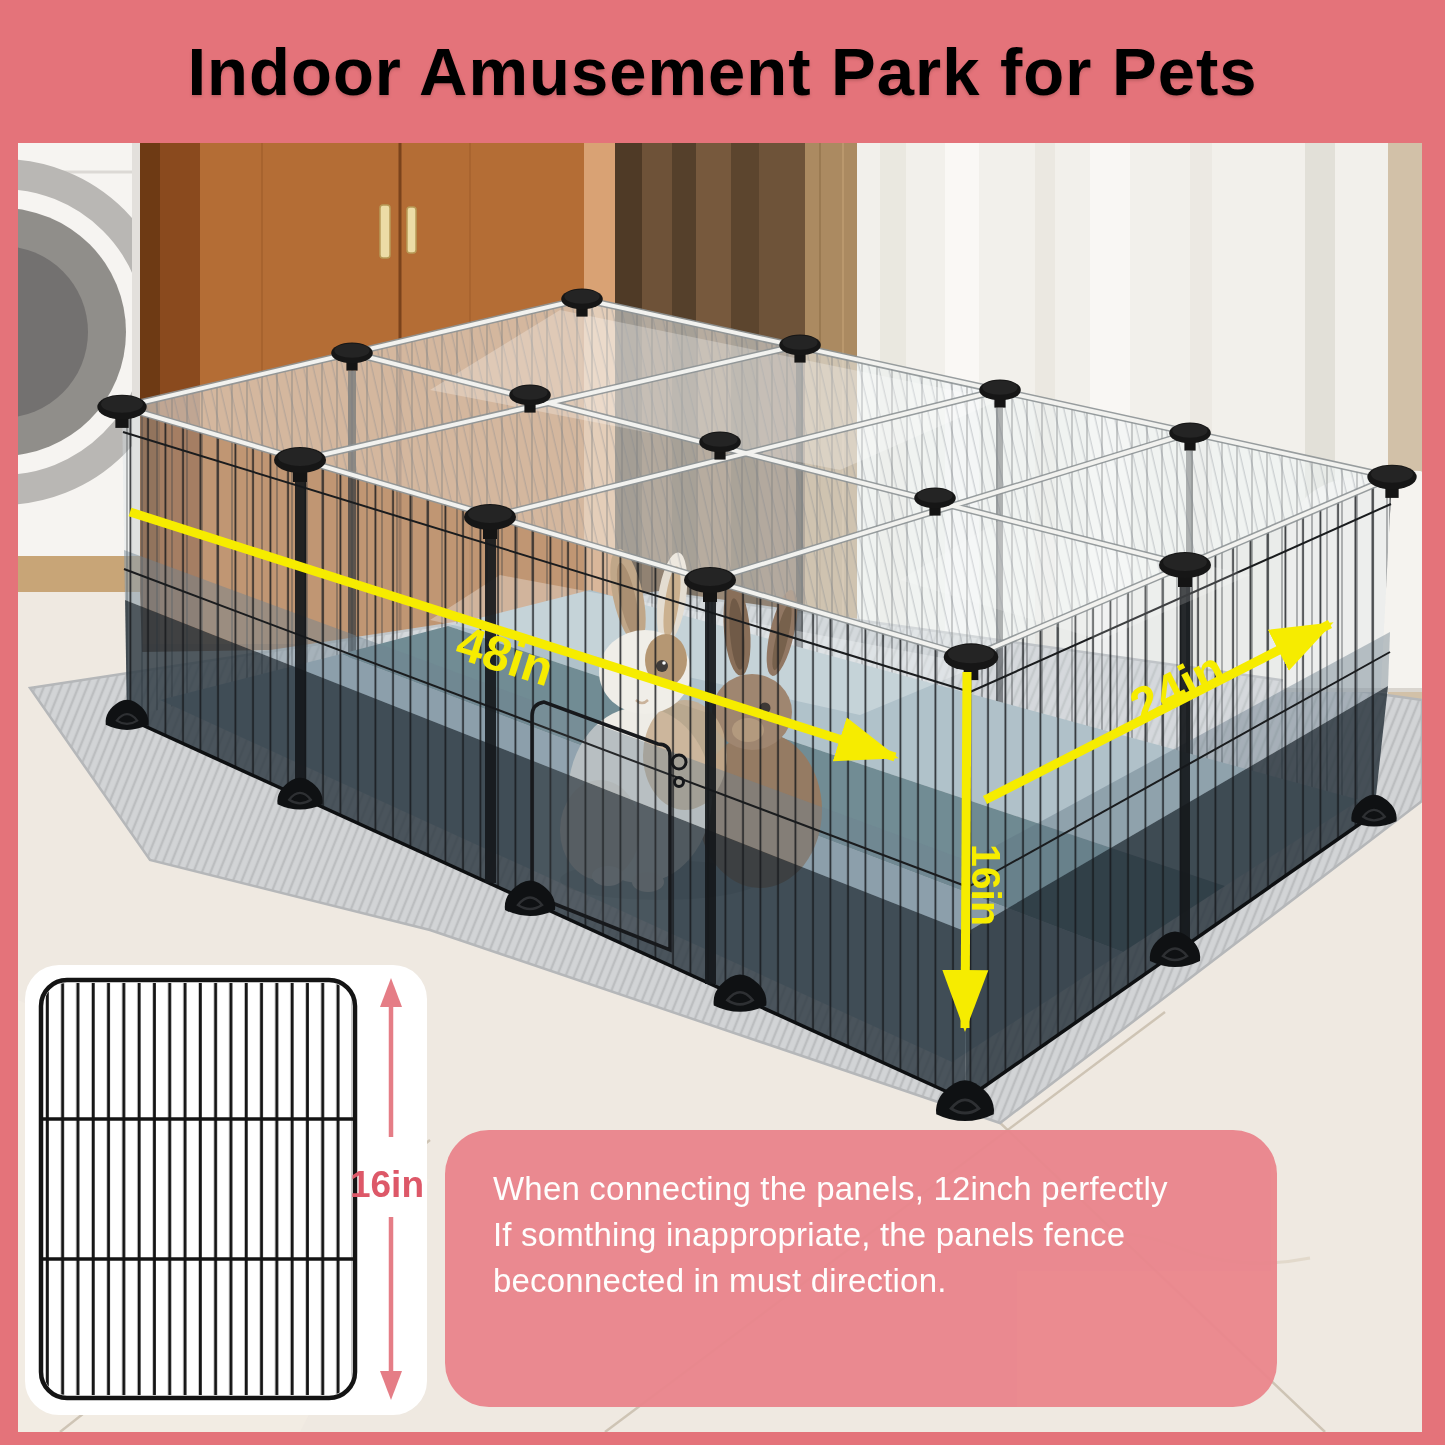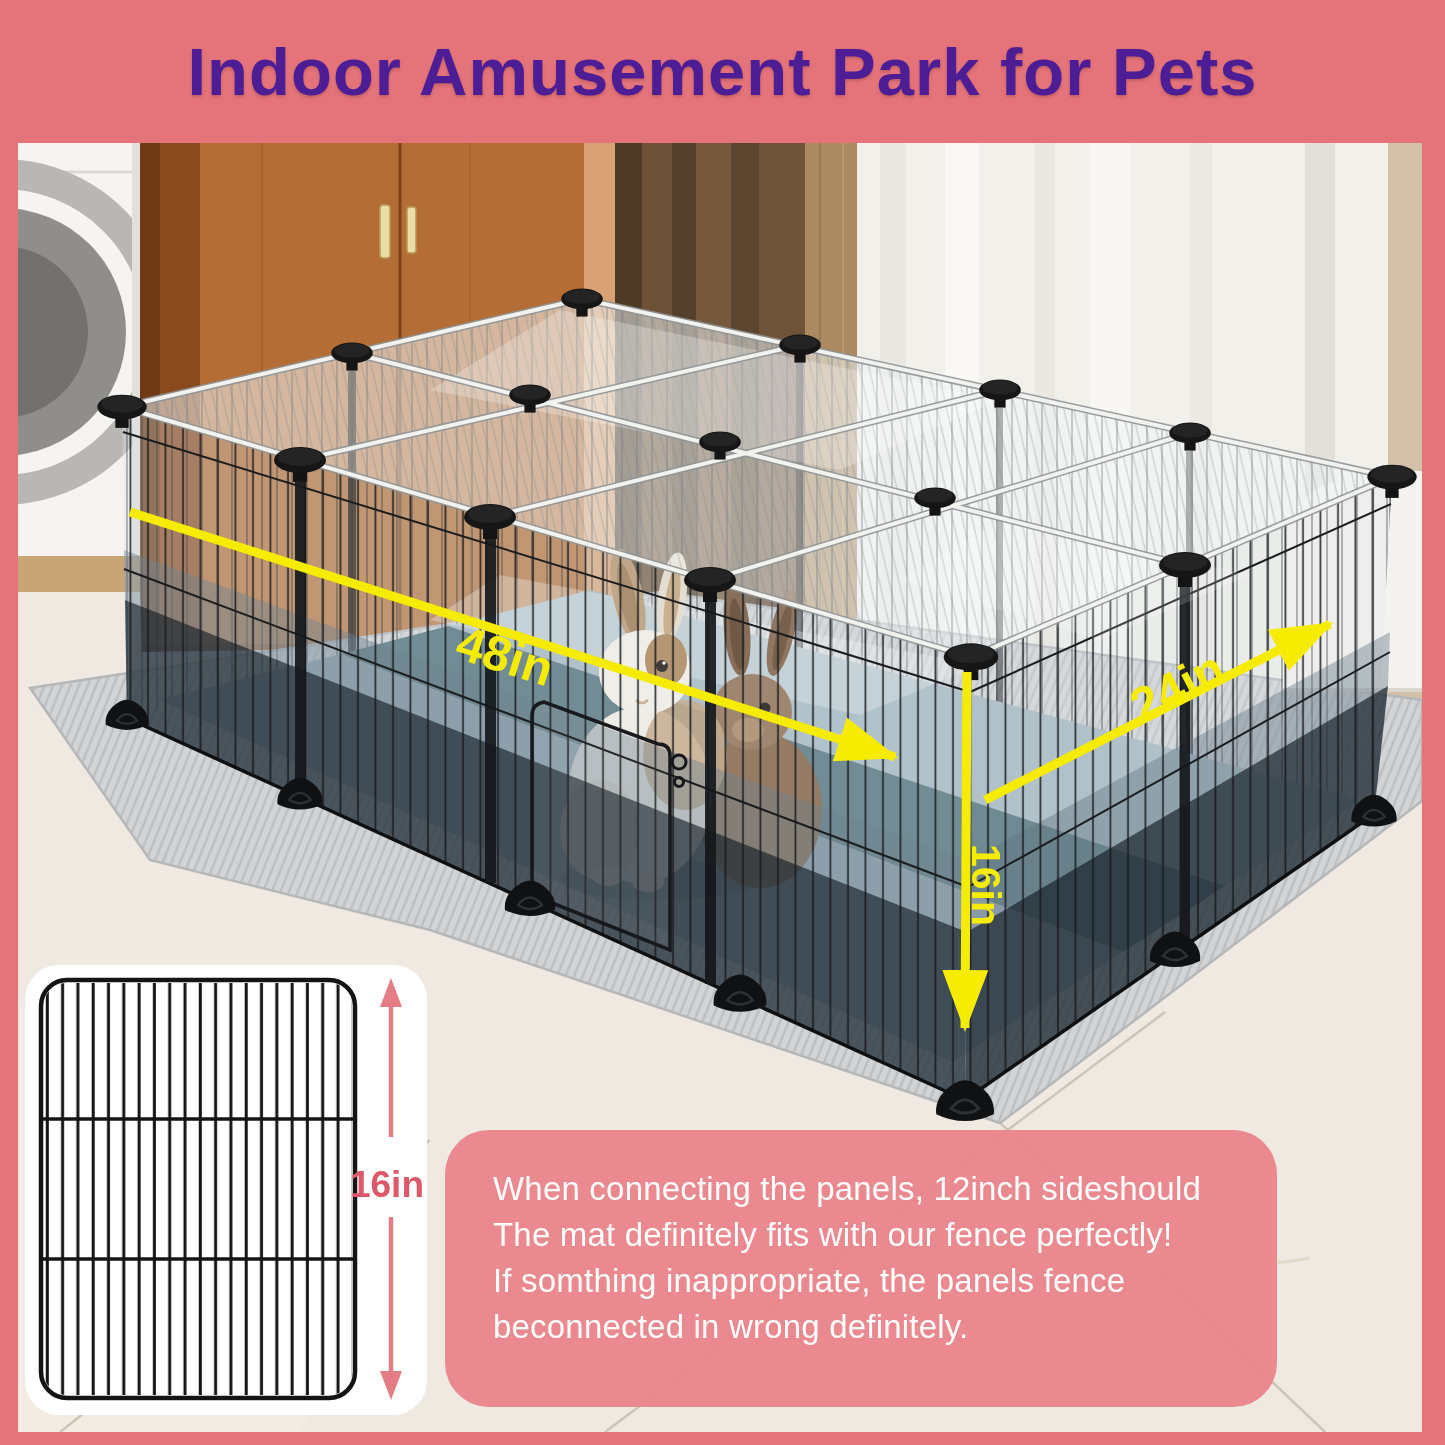--- a/index.html
+++ b/index.html
@@ -13,7 +13,7 @@
   body{font-family:"Liberation Sans",sans-serif;background:#fff;}
   .frame{position:relative;width:1445px;height:1445px;background:var(--frame_pink);overflow:hidden;}
   .header{position:absolute;left:0;top:0;width:1445px;height:143px;display:flex;align-items:center;justify-content:center;}
-  .header h1{color:#4c1d95;font-size:67px;font-weight:bold;letter-spacing:1px;text-shadow:0 2px 3px rgba(130,60,60,.35);white-space:nowrap;}
+  .header h1{color:#000000;font-size:67px;font-weight:bold;letter-spacing:1px;text-shadow:0 2px 3px rgba(130,60,60,.35);white-space:nowrap;}
   .photo{position:absolute;left:18px;top:143px;width:1404px;height:1289px;background:#efe9e1;overflow:hidden;}
   .photo > svg{position:absolute;left:0;top:0;width:1404px;height:1289px;display:block;}
   .inset{position:absolute;left:7px;top:822px;width:402px;height:450px;background:#fff;border-radius:34px;}

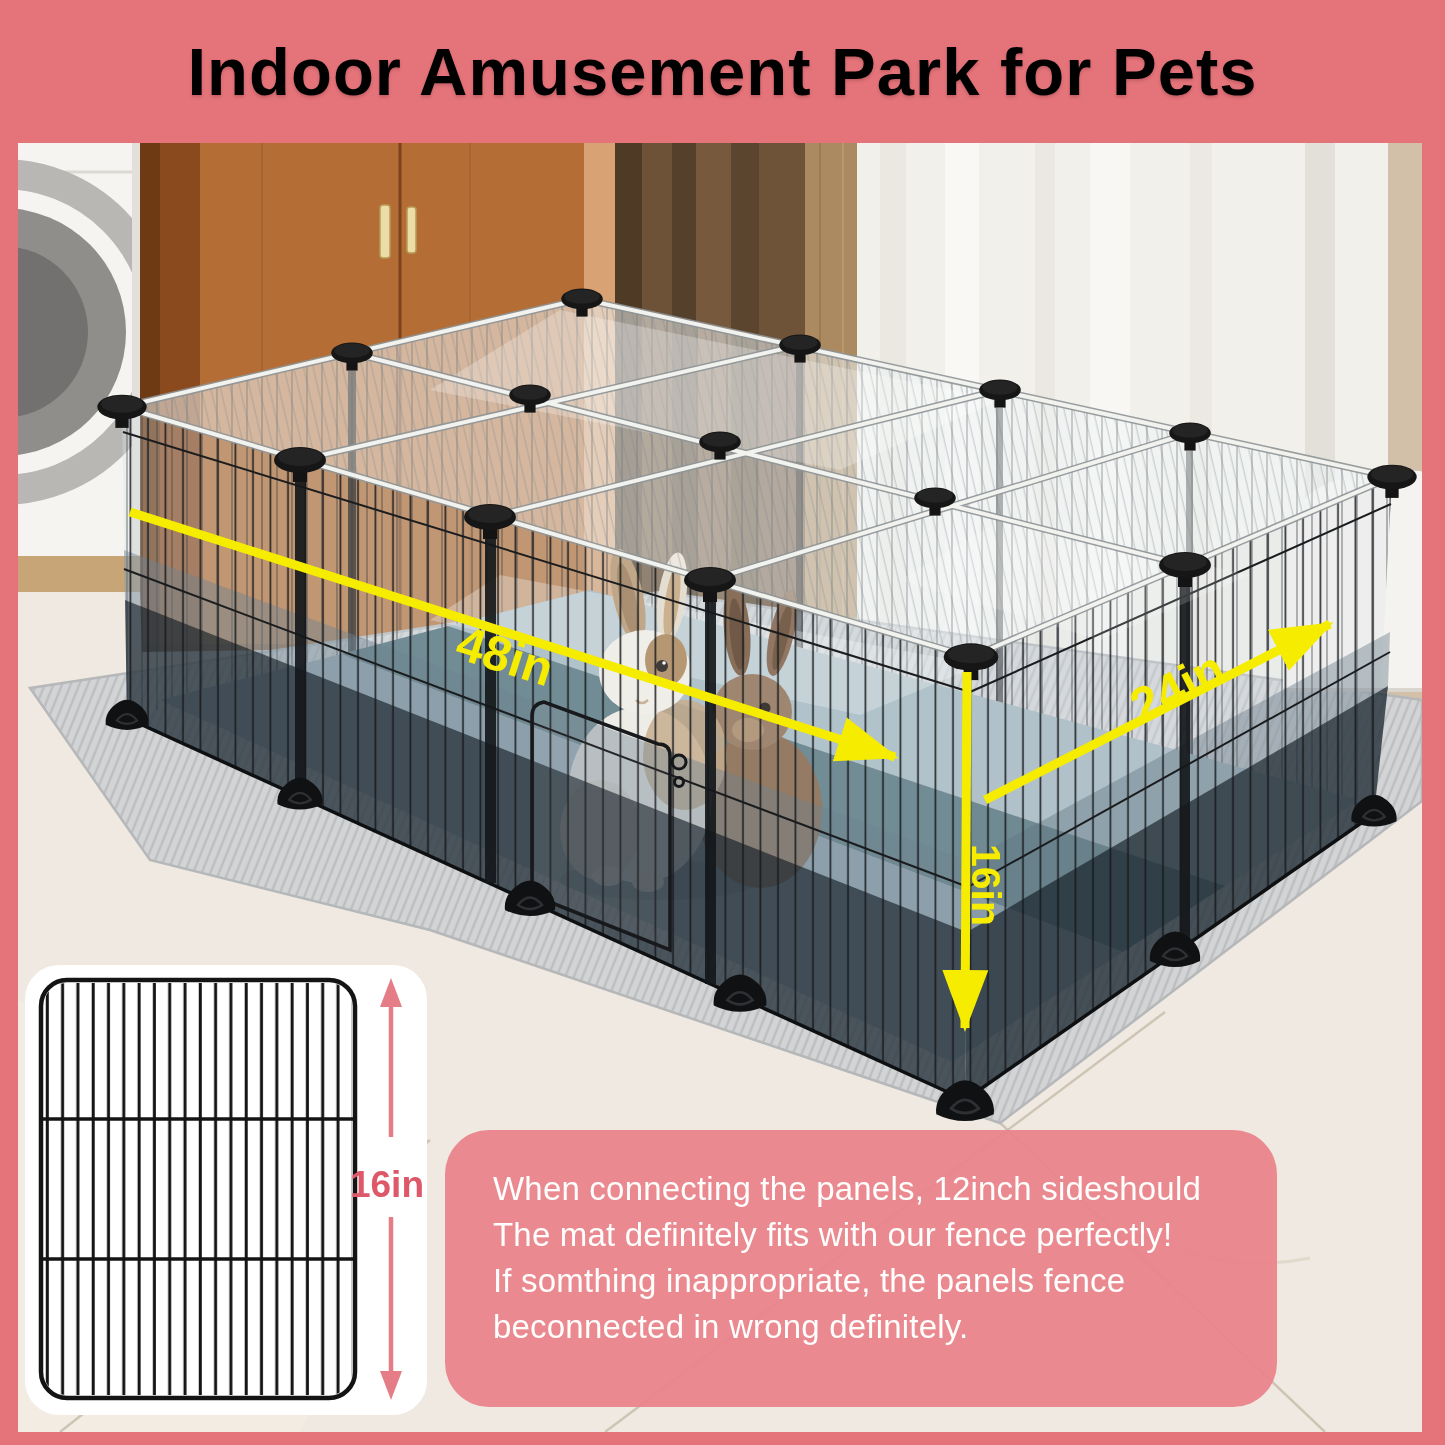--- a/index.html
+++ b/index.html
@@ -301,7 +301,7 @@
     </div>
 
     <div class="note">
-      <p>When connecting the panels, 12inch sideshould</p>
+      <p>When connecting the panels, 12inch perfectly</p>
       <p>The mat definitely fits with our fence perfectly!</p>
       <p>If somthing inappropriate, the panels fence</p>
       <p>beconnected in wrong definitely.</p>

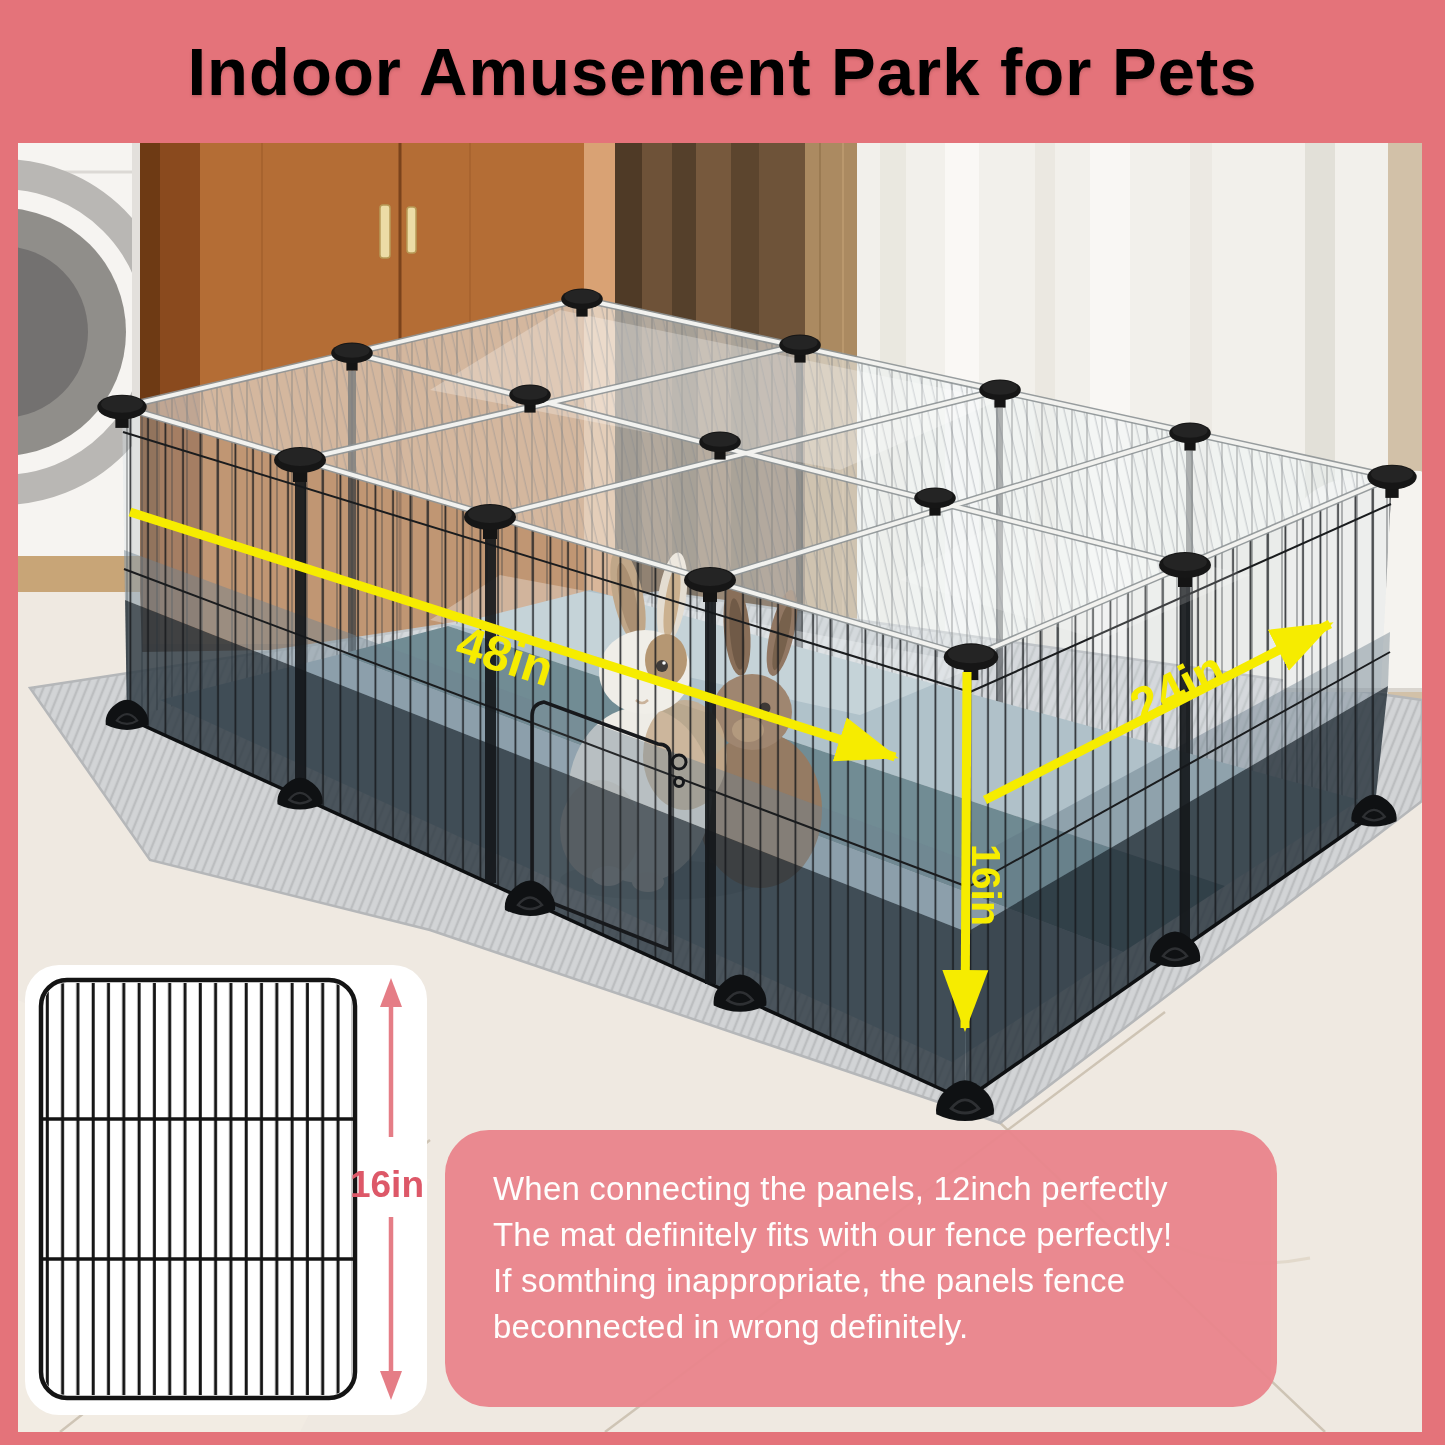--- a/index.html
+++ b/index.html
@@ -302,7 +302,6 @@
 
     <div class="note">
       <p>When connecting the panels, 12inch perfectly</p>
-      <p>The mat definitely fits with our fence perfectly!</p>
       <p>If somthing inappropriate, the panels fence</p>
       <p>beconnected in wrong definitely.</p>
     </div>

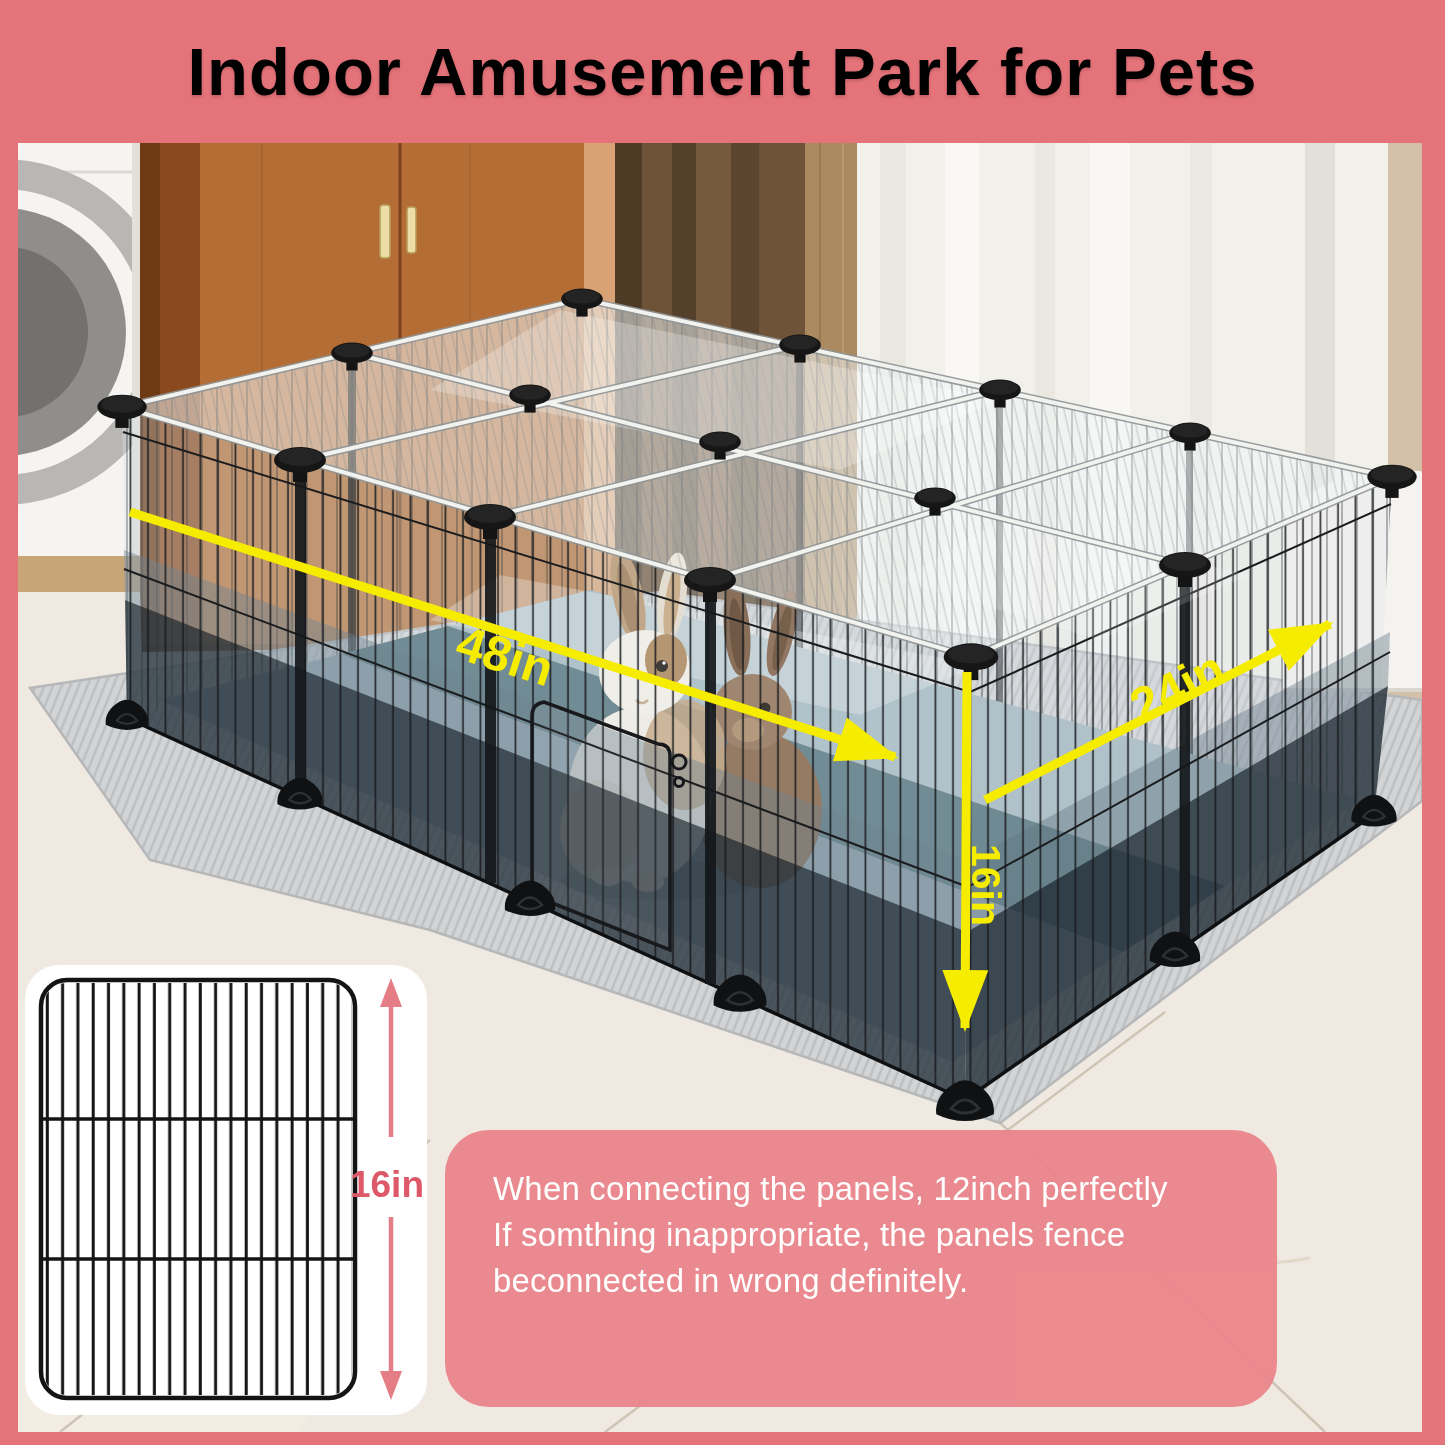--- a/index.html
+++ b/index.html
@@ -303,7 +303,7 @@
     <div class="note">
       <p>When connecting the panels, 12inch perfectly</p>
       <p>If somthing inappropriate, the panels fence</p>
-      <p>beconnected in wrong definitely.</p>
+      <p>beconnected in must direction.</p>
     </div>
   </div>
 </div>

